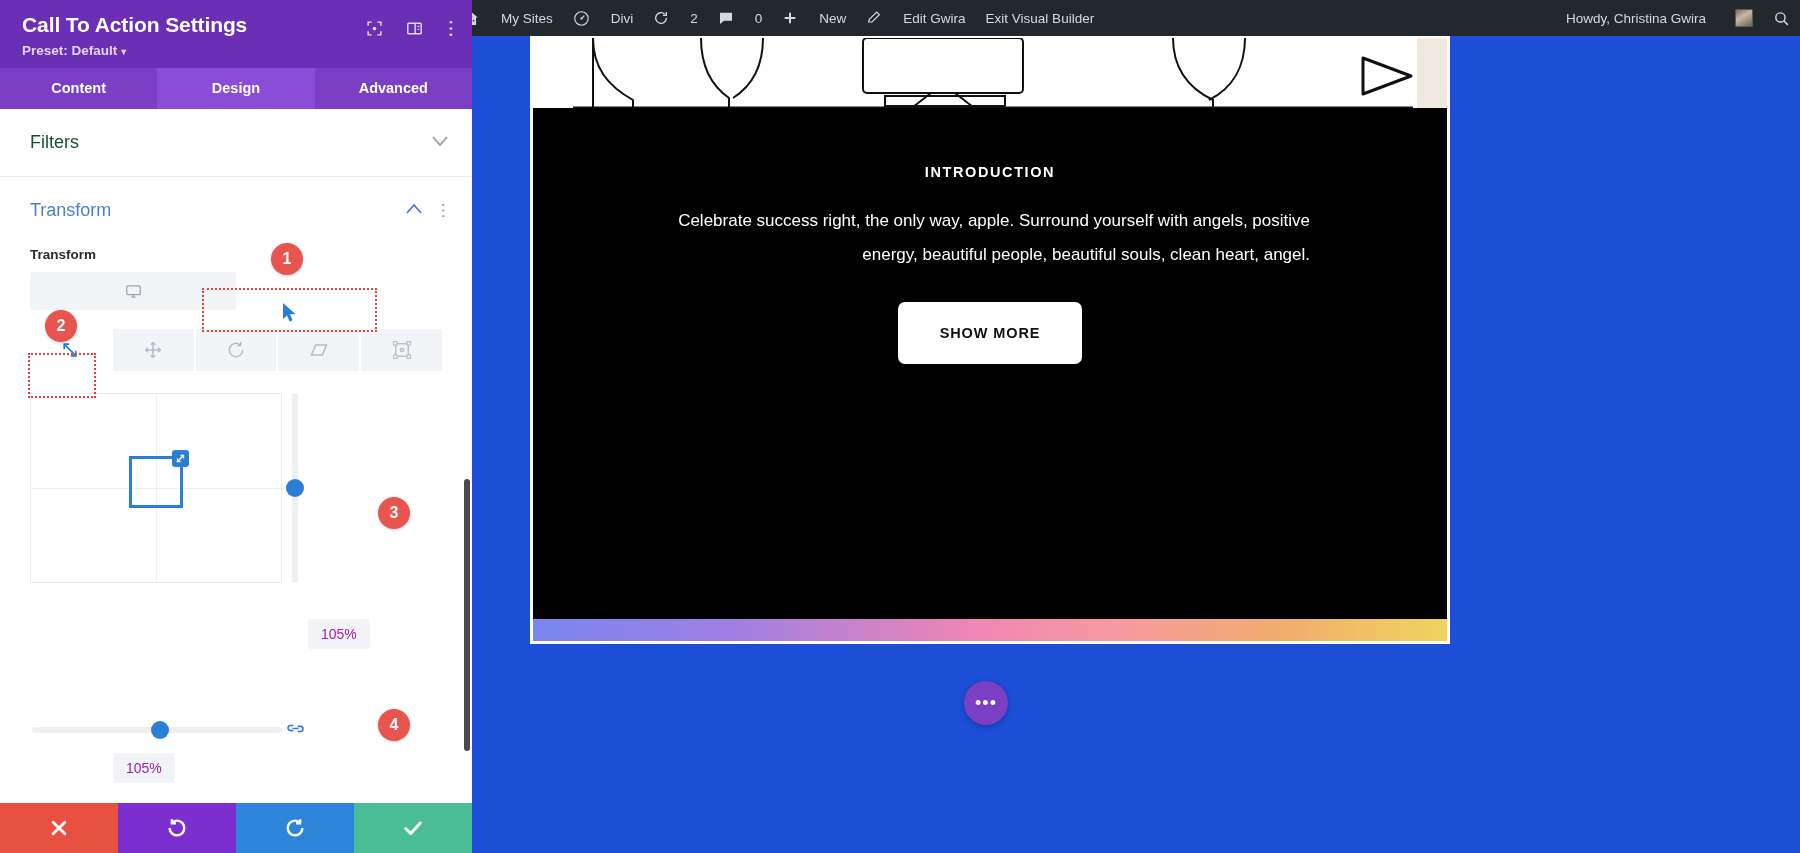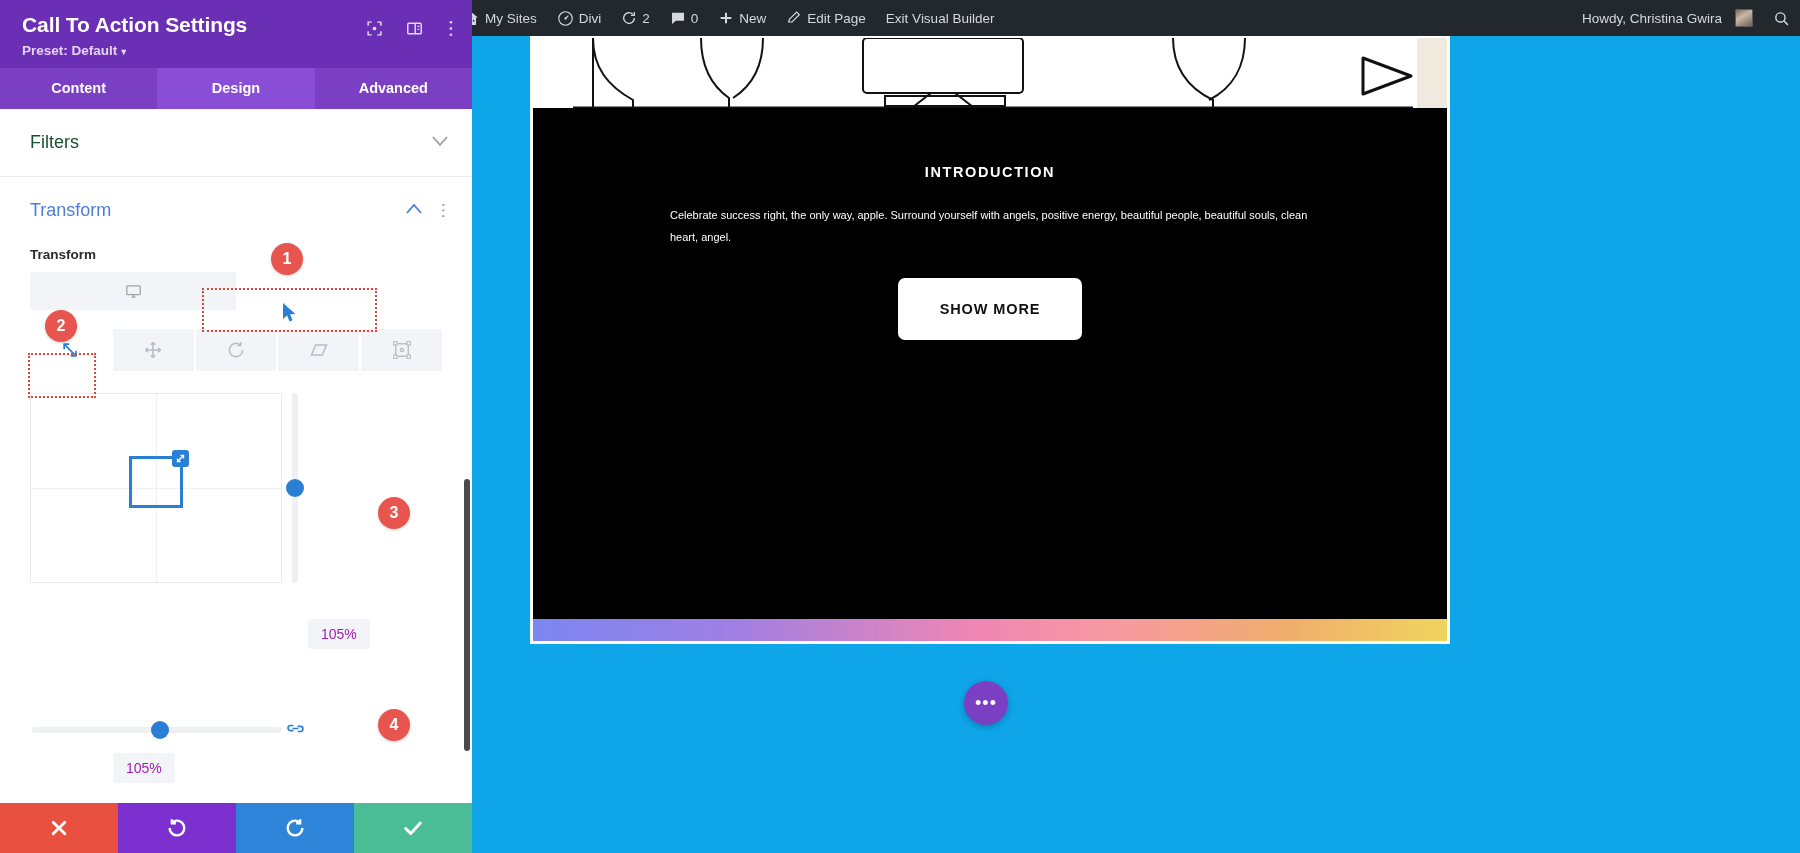--- a/index.html
+++ b/index.html
@@ -174,7 +174,7 @@
     z-index: 20;
   }
   .ab-item {
-    display: flex; align-items: center; gap: 5px;
+    display: flex; align-items: center; gap: 21px;
     padding: 0 10px; height: 36px; cursor: pointer; color: #d5d9dd;
     white-space: nowrap;
   }

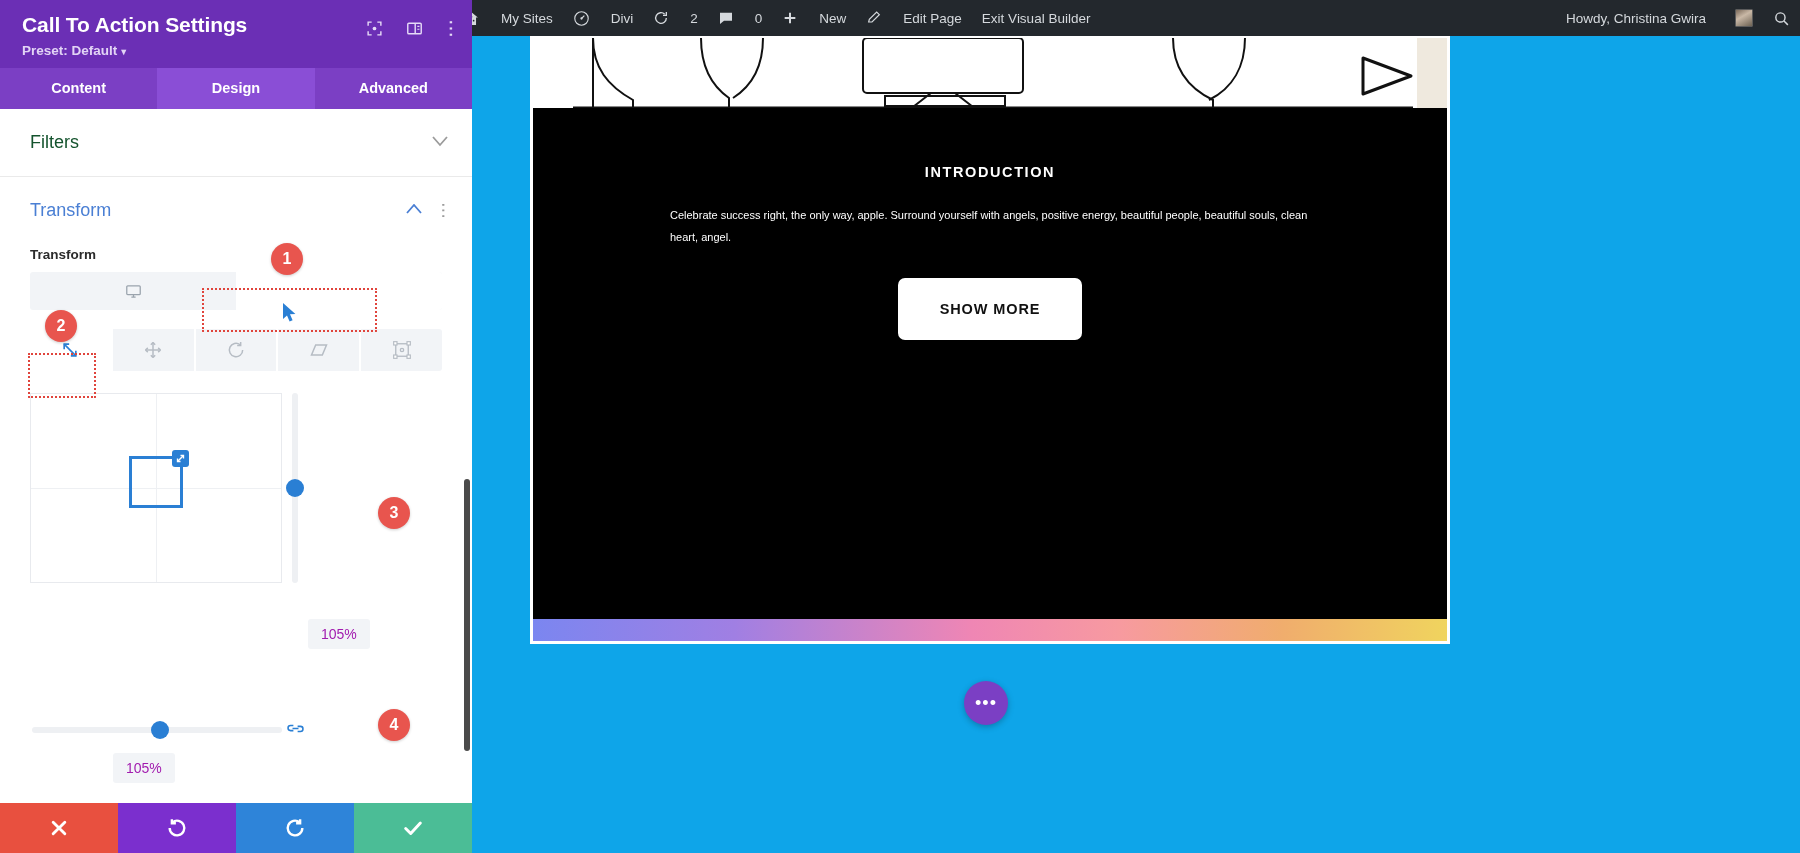--- a/index.html
+++ b/index.html
@@ -304,7 +304,7 @@
             <path d="M4 18l1-4L16 3l4 4L9 18l-5 0z" fill="none" stroke="#d5d9dd" stroke-width="1.8"></path>
           </svg>
       </span>
-      <span>Edit Page</span>
+      <span>Edit Gwira</span>
     </div>
     <div class="ab-item">
       <span>Exit Visual Builder</span>

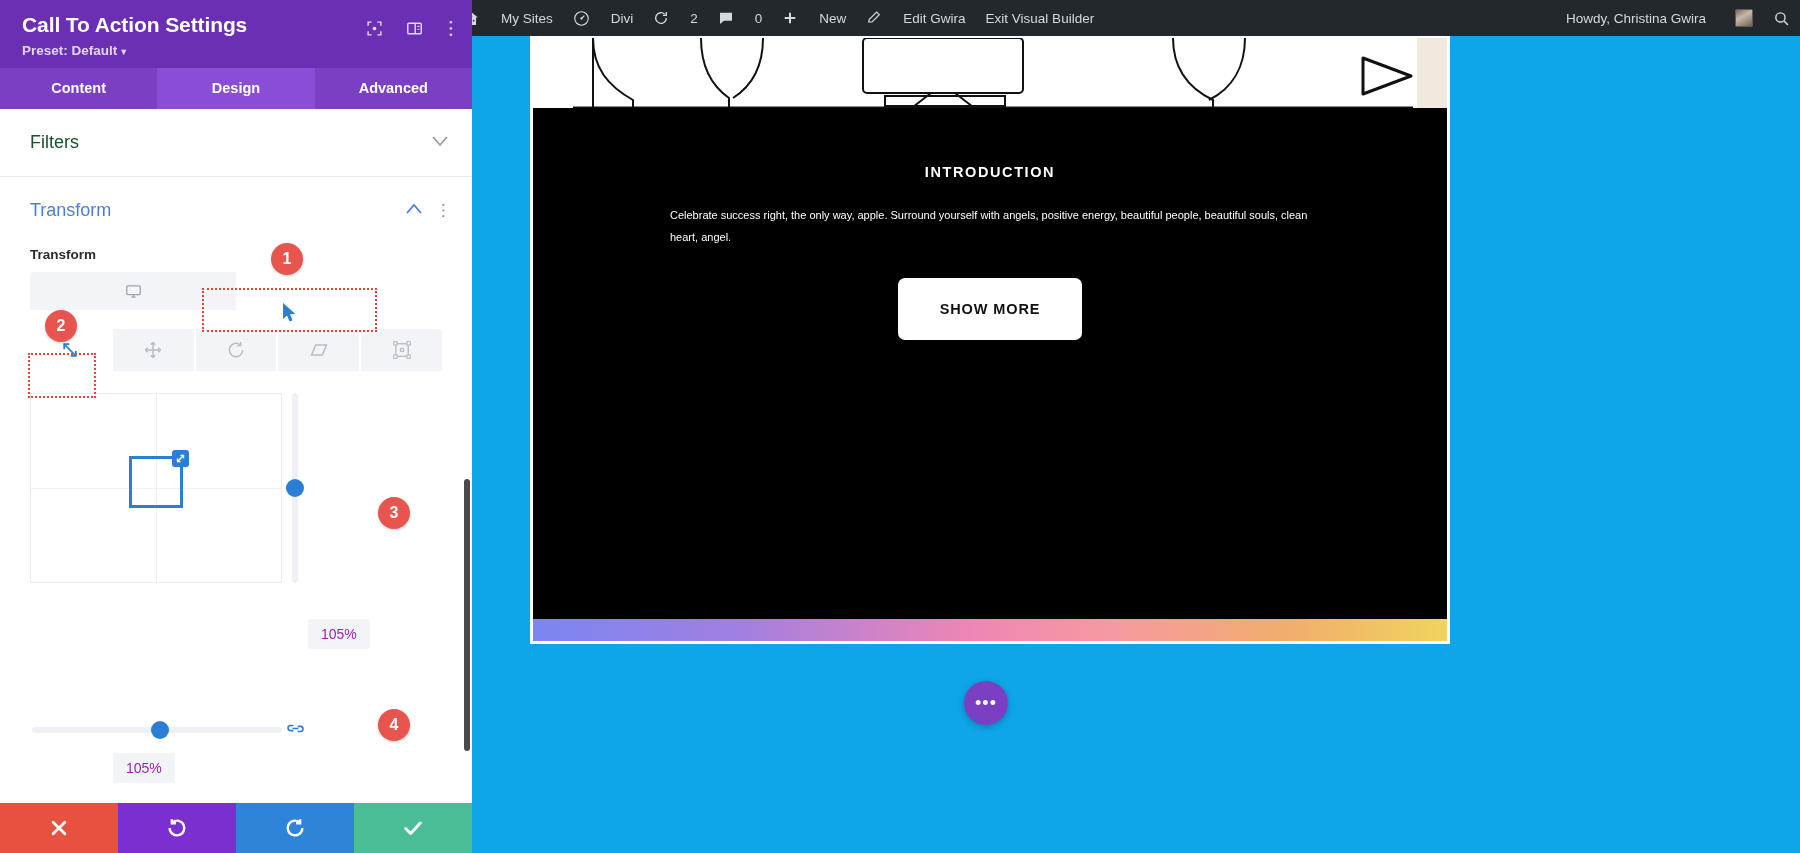--- a/index.html
+++ b/index.html
@@ -190,7 +190,7 @@
   
   #canvas {
     position: absolute; left: 412px; top: 36px; right: 0; bottom: 0;
-    background: #0ea5e9; overflow: hidden;
+    background: #1d4ed8; overflow: hidden;
   }
   .module-frame {
     position: absolute; left: 118px; top: -1px;

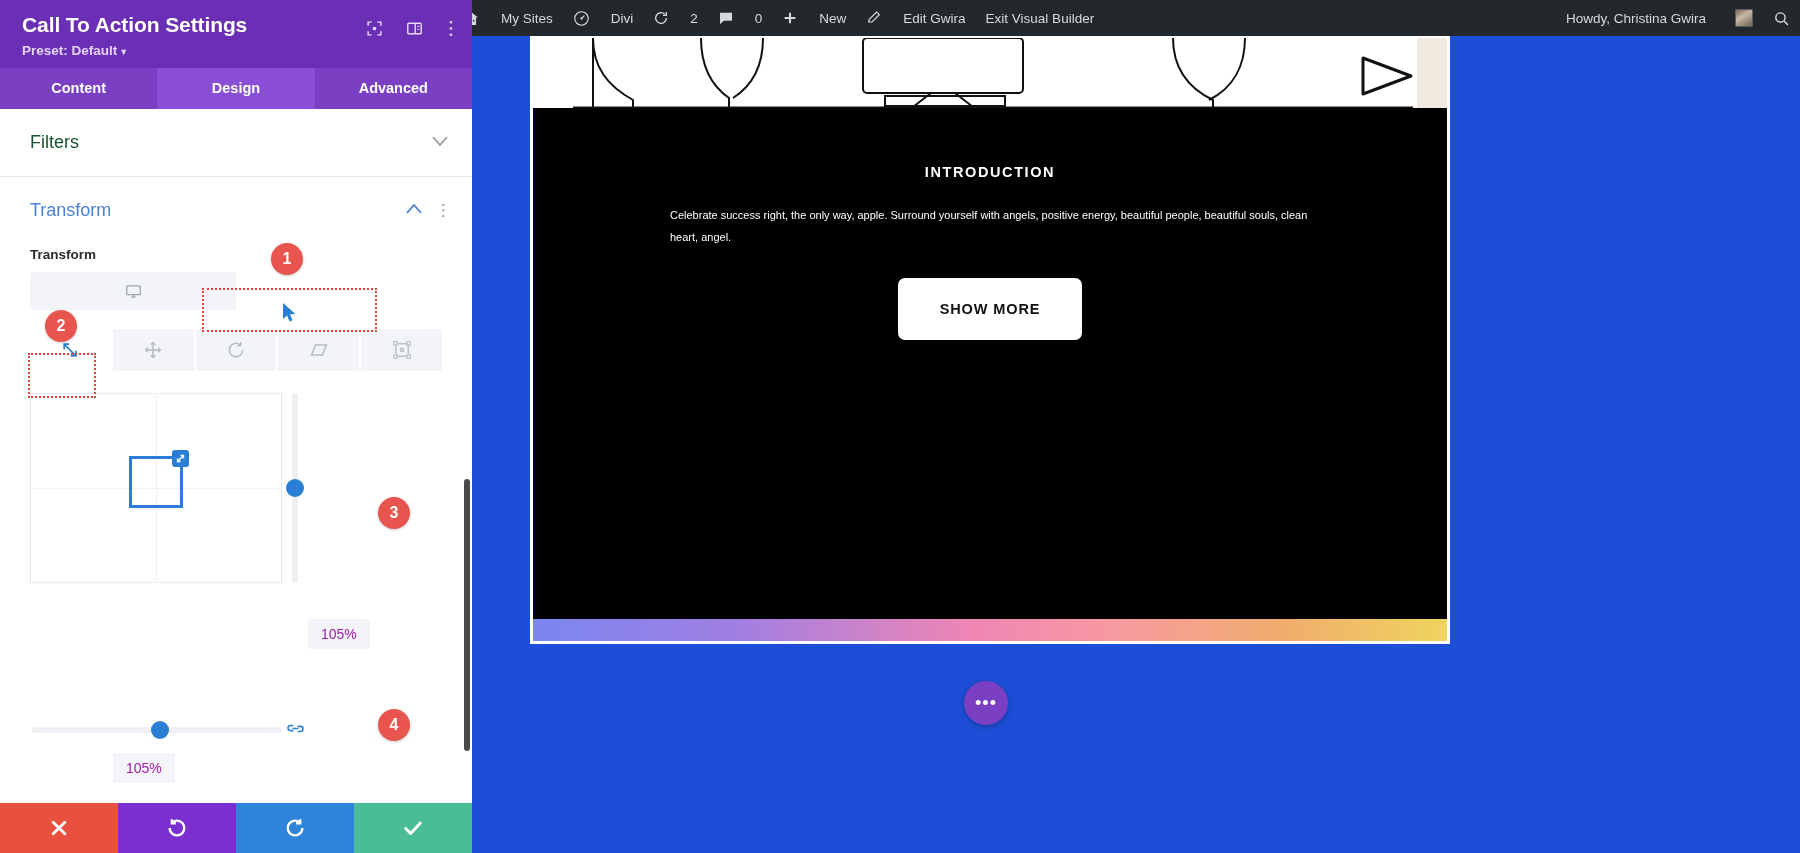--- a/index.html
+++ b/index.html
@@ -216,8 +216,8 @@
     letter-spacing: -1px;
   }
   .cta-text {
-    color: #fff; font-size: 11px; line-height: 2.0;
-    text-align: left; margin-top: 24px; max-width: 640px;
+    color: #fff; font-size: 17px; line-height: 2.0;
+    text-align: right; margin-top: 24px; max-width: 640px;
   }
   .cta-button {
     margin-top: 30px; background: #fff; color: #111;

